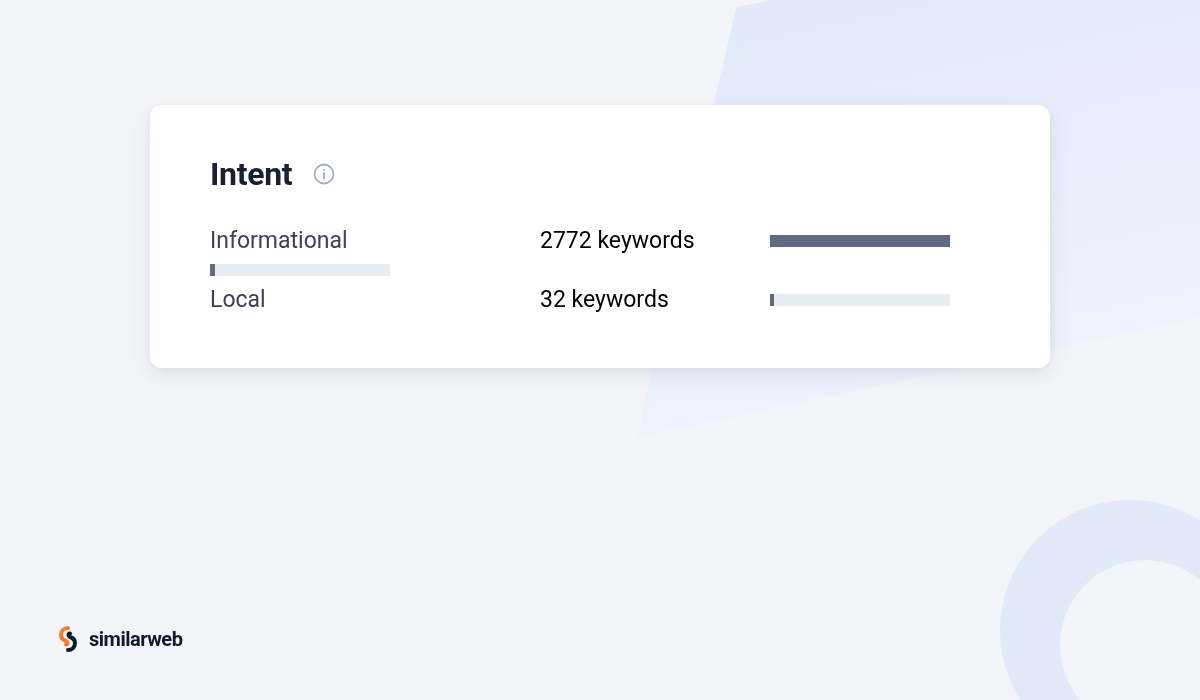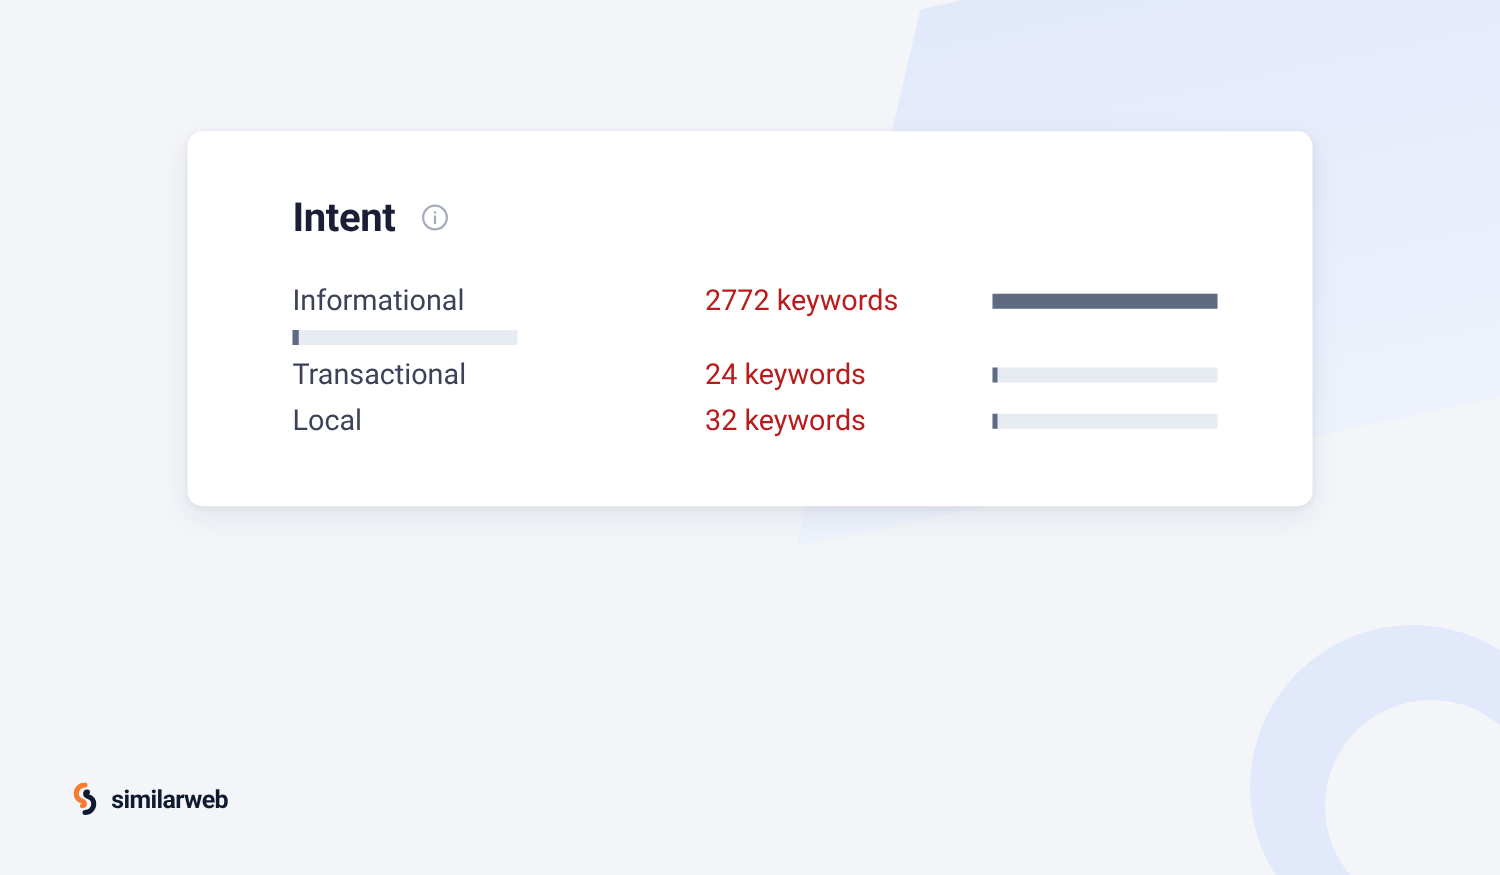--- a/index.html
+++ b/index.html
@@ -60,7 +60,7 @@
       background: #ffffff;
       border-radius: 12px;
       box-shadow: 0 8px 24px rgba(30, 40, 70, 0.08), 0 2px 6px rgba(30, 40, 70, 0.05);
-      padding: 50px 60px 55px 84px;
+      padding: 50px 60px 55px 60px;
       z-index: 5;
     }
 

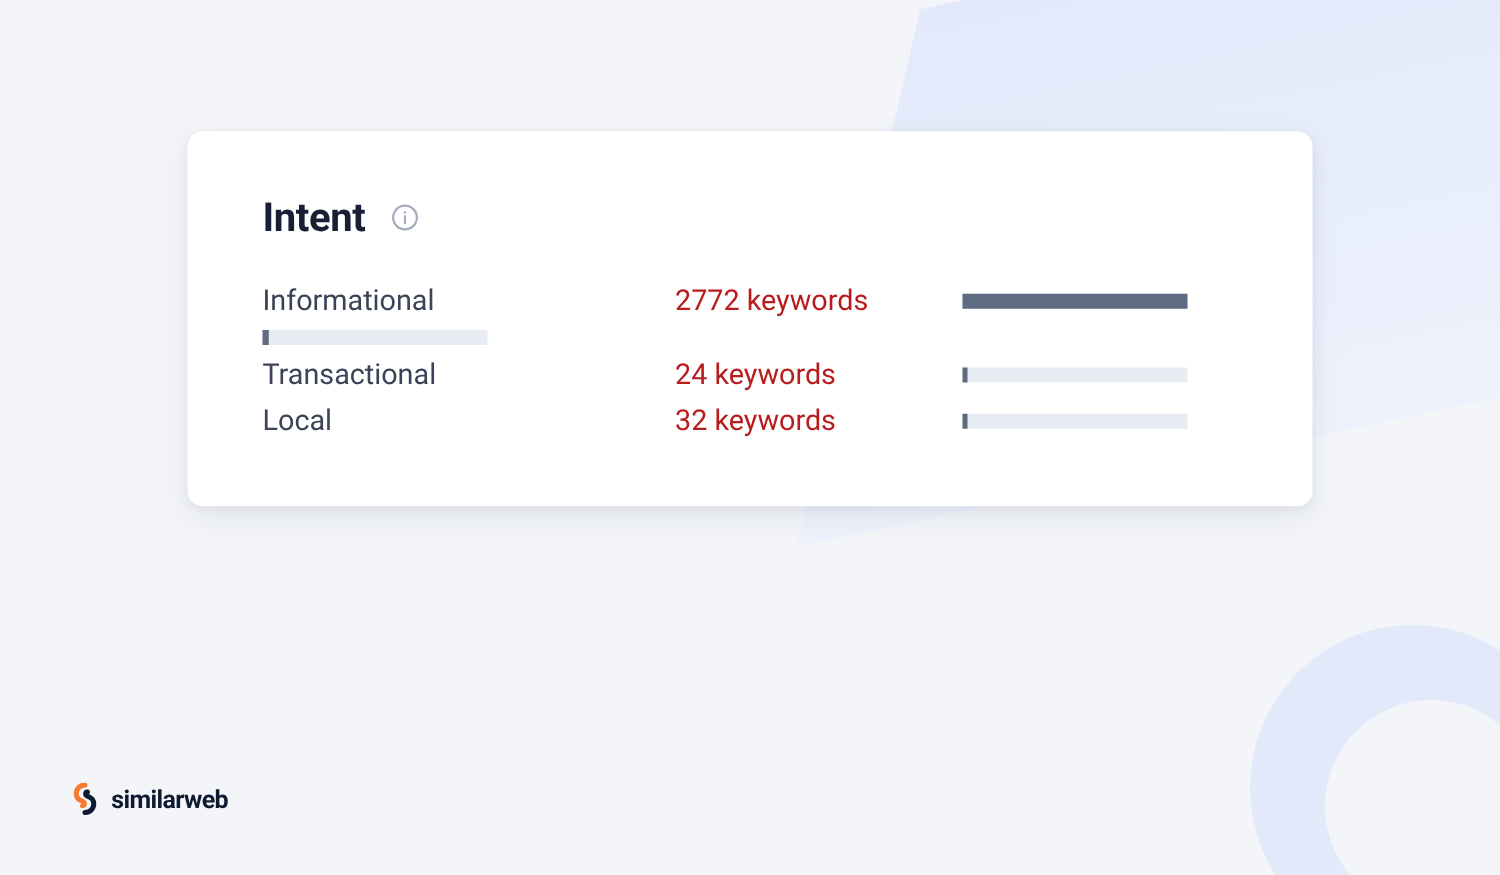--- a/index.html
+++ b/index.html
@@ -113,7 +113,7 @@
     .row-count {
       flex: 0 0 230px;
       font-size: 23px;
-      color: #b91c1c;
+      color: #000000;
       font-weight: 400;
     }
 

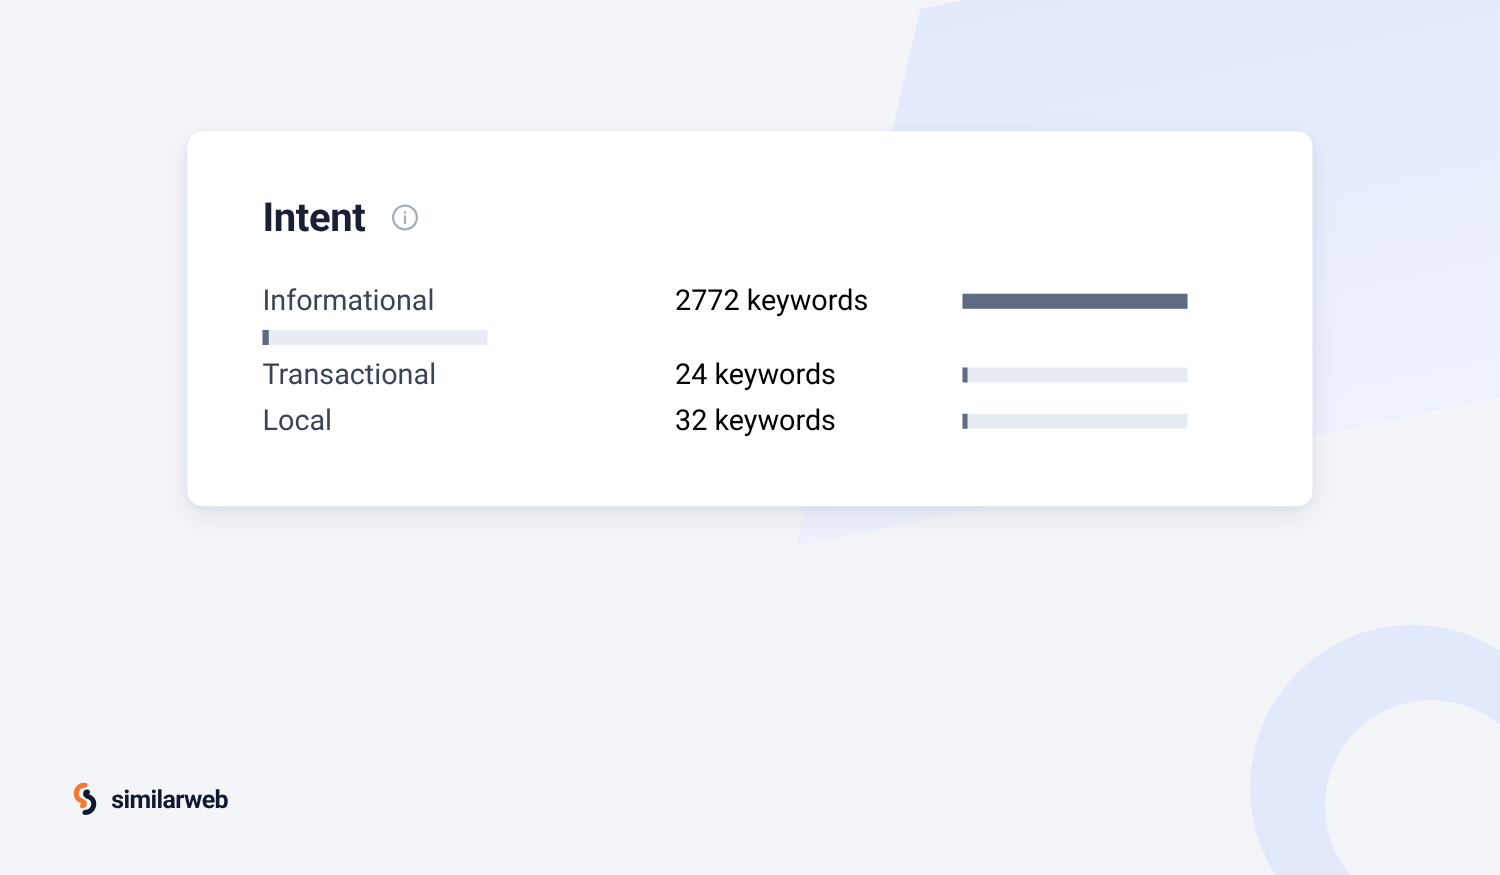--- a/index.html
+++ b/index.html
@@ -194,13 +194,6 @@
       </div>
     </div>
     <div class="row">
-      <span class="row-label">Transactional</span>
-      <span class="row-count">24 keywords</span>
-      <div class="row-bar-wrap">
-        <div class="row-bar-fill" style="width:2.2%"></div>
-      </div>
-    </div>
-    <div class="row">
       <span class="row-label">Local</span>
       <span class="row-count">32 keywords</span>
       <div class="row-bar-wrap">

